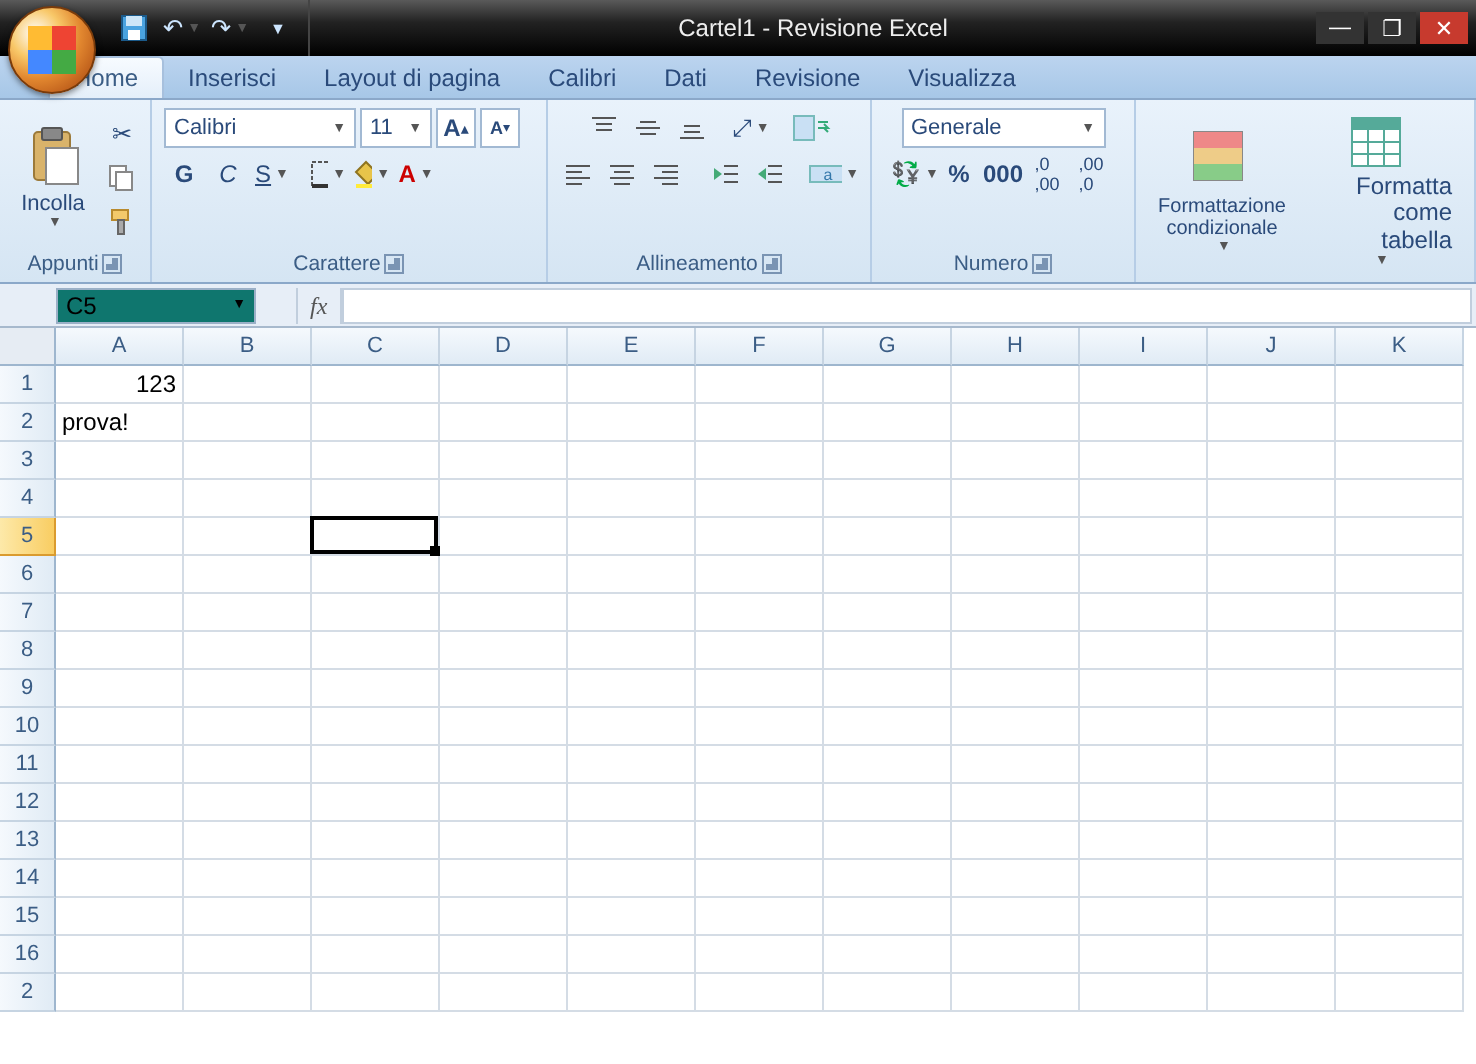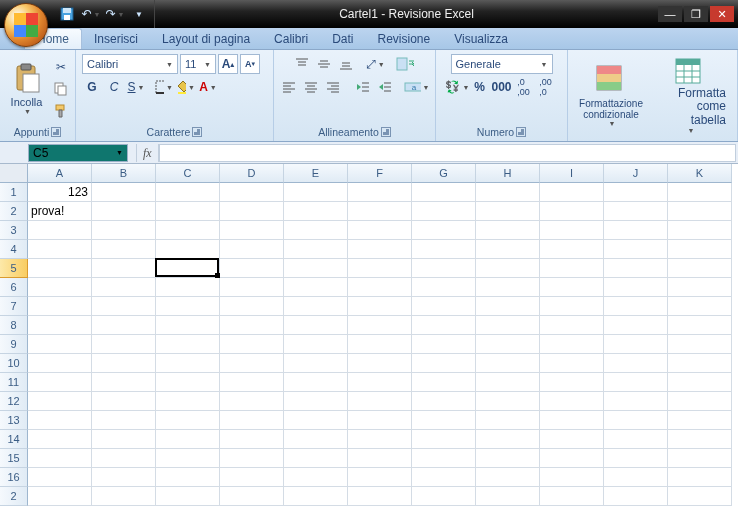--- a/index.html
+++ b/index.html
@@ -40,7 +40,7 @@
 .fxbar { height:22px; background:#e7eef7; border-bottom:1px solid #a7b9cd; display:flex; align-items:center; font-size:12px; }
 .namebox { width:100px; margin-left:28px; height:18px; border:1px solid #9bb0c7; background:#0f766e; display:flex; align-items:center; padding:0 4px; }
 .namebox .arrow { margin-left:auto; font-size:7px; }
-.fx-btns { margin-left:8px; display:flex; gap:4px; }
+.fx-btns { margin-left:20px; display:flex; gap:4px; }
 .fx-label { font-style:italic; font-family:"Times New Roman",serif; color:#555; padding:0 6px; border-left:1px solid #c1cedd; border-right:1px solid #c1cedd; height:18px; line-height:18px; }
 .formula-input { flex:1; height:18px; border:1px solid #c1cedd; background:#fff; margin-right:2px; padding:0 4px; }
 .corner { width:28px; height:19px; background:#e6ecf3; border-right:1px solid #9eb6ce; border-bottom:1px solid #9eb6ce; }

